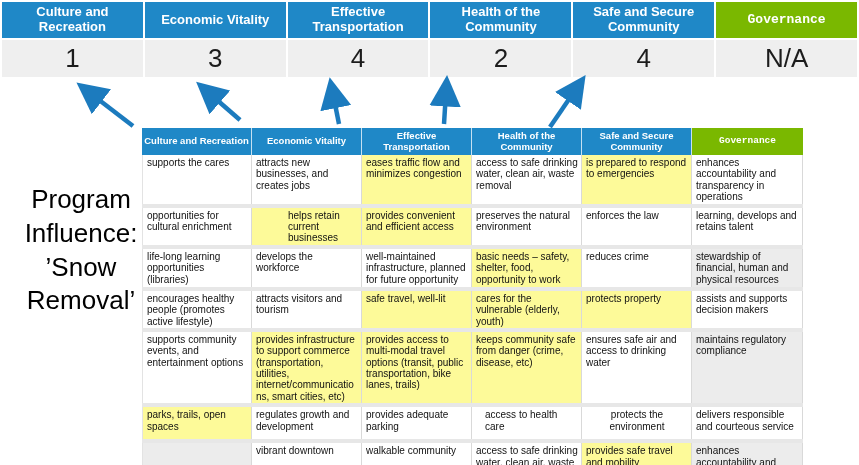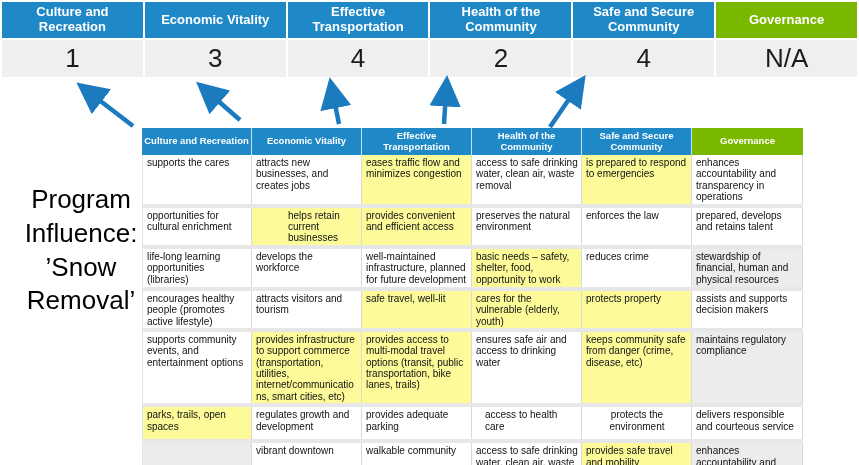--- a/index.html
+++ b/index.html
@@ -16,7 +16,7 @@
   .sbc{display:flex;align-items:center;justify-content:center;text-align:center;
     color:#fff;font-weight:bold;font-size:13px;line-height:1.15;padding:1px 4px;}
   .c-blue{background:var(--blue);}
-  .c-green{background:var(--green);}
+  .c-green{background:var(--green);font-family:Liberation Mono, monospace;}
   .sb-scores{position:absolute;left:2px;top:40px;width:855px;height:37px;
     display:grid;grid-template-columns:repeat(6,1fr);column-gap:2px;}
   .sbs{display:flex;align-items:center;justify-content:center;

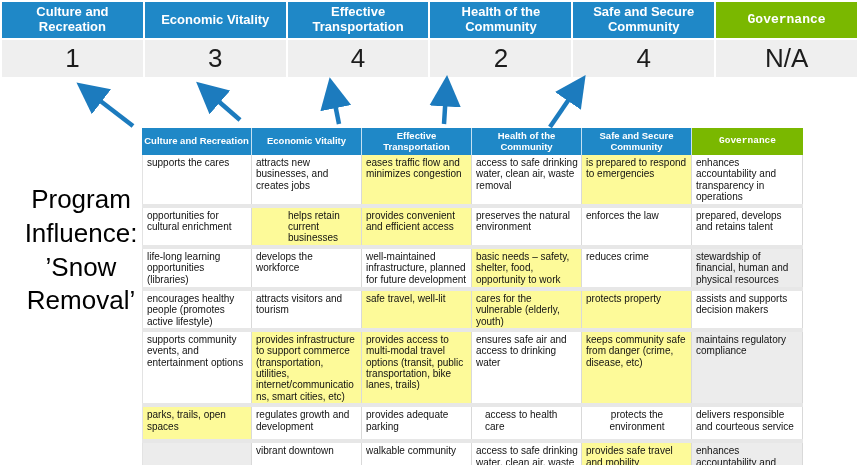--- a/index.html
+++ b/index.html
@@ -107,7 +107,7 @@
         <div class="cell yl" style="min-height: 32px;">provides convenient and efficient access</div>
         <div class="cell" style="min-height: 32px;">preserves the natural environment</div>
         <div class="cell" style="min-height: 32px;">enforces the law</div>
-        <div class="cell" style="min-height: 32px;">prepared, develops and retains talent</div>
+        <div class="cell" style="min-height: 32px;">learning, develops and retains talent</div>
       </div>
       <div class="spacer"></div>
       <div class="m-row">

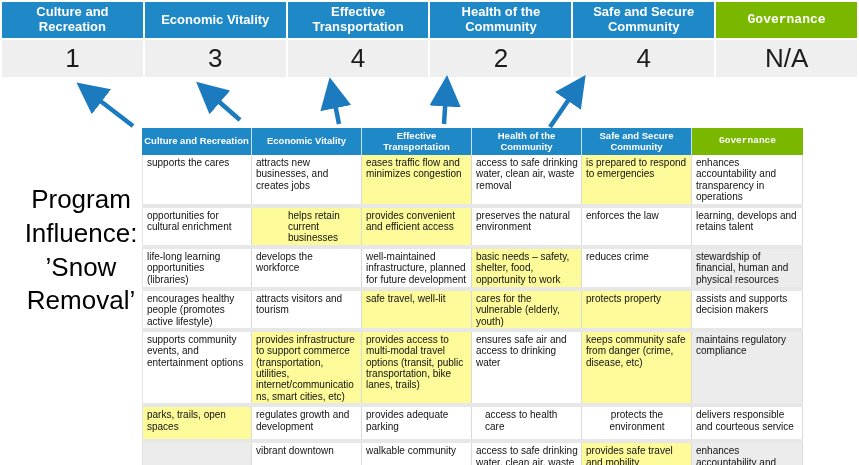--- a/index.html
+++ b/index.html
@@ -113,7 +113,7 @@
       <div class="m-row">
         <div class="cell" style="min-height: 35px;">life-long learning opportunities (libraries)</div>
         <div class="cell" style="min-height: 35px;">develops the workforce</div>
-        <div class="cell" style="min-height: 35px;">well-maintained infrastructure, planned for future development</div>
+        <div class="cell" style="min-height: 35px;">well-maintained infrastructure, planned for future opportunity</div>
         <div class="cell yl" style="min-height: 35px;">basic needs – safety, shelter, food, opportunity to work</div>
         <div class="cell" style="min-height: 35px;">reduces crime</div>
         <div class="cell gr" style="min-height: 35px;">stewardship of financial, human and physical resources</div>

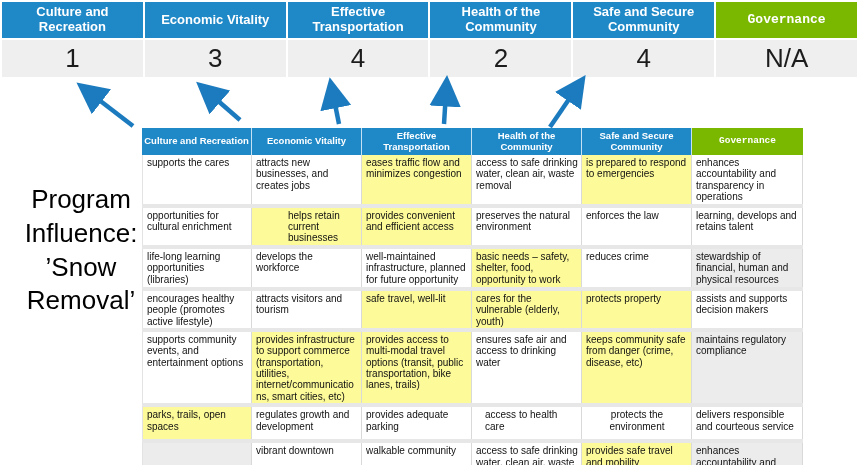--- a/index.html
+++ b/index.html
@@ -132,8 +132,8 @@
         <div class="cell" style="min-height: 57px;">supports community events, and entertainment options</div>
         <div class="cell yl" style="min-height: 57px;">provides infrastructure to support commerce (transportation, utilities, internet/communications, smart cities, etc)</div>
         <div class="cell yl" style="min-height: 57px;">provides access to multi-modal travel options (transit, public transportation, bike lanes, trails)</div>
+        <div class="cell yl" style="min-height: 57px;">keeps community safe from danger (crime, disease, etc)</div>
         <div class="cell" style="min-height: 57px;">ensures safe air and access to drinking water</div>
-        <div class="cell yl" style="min-height: 57px;">keeps community safe from danger (crime, disease, etc)</div>
         <div class="cell gr" style="min-height: 57px;">maintains regulatory compliance</div>
       </div>
       <div class="spacer"></div>

